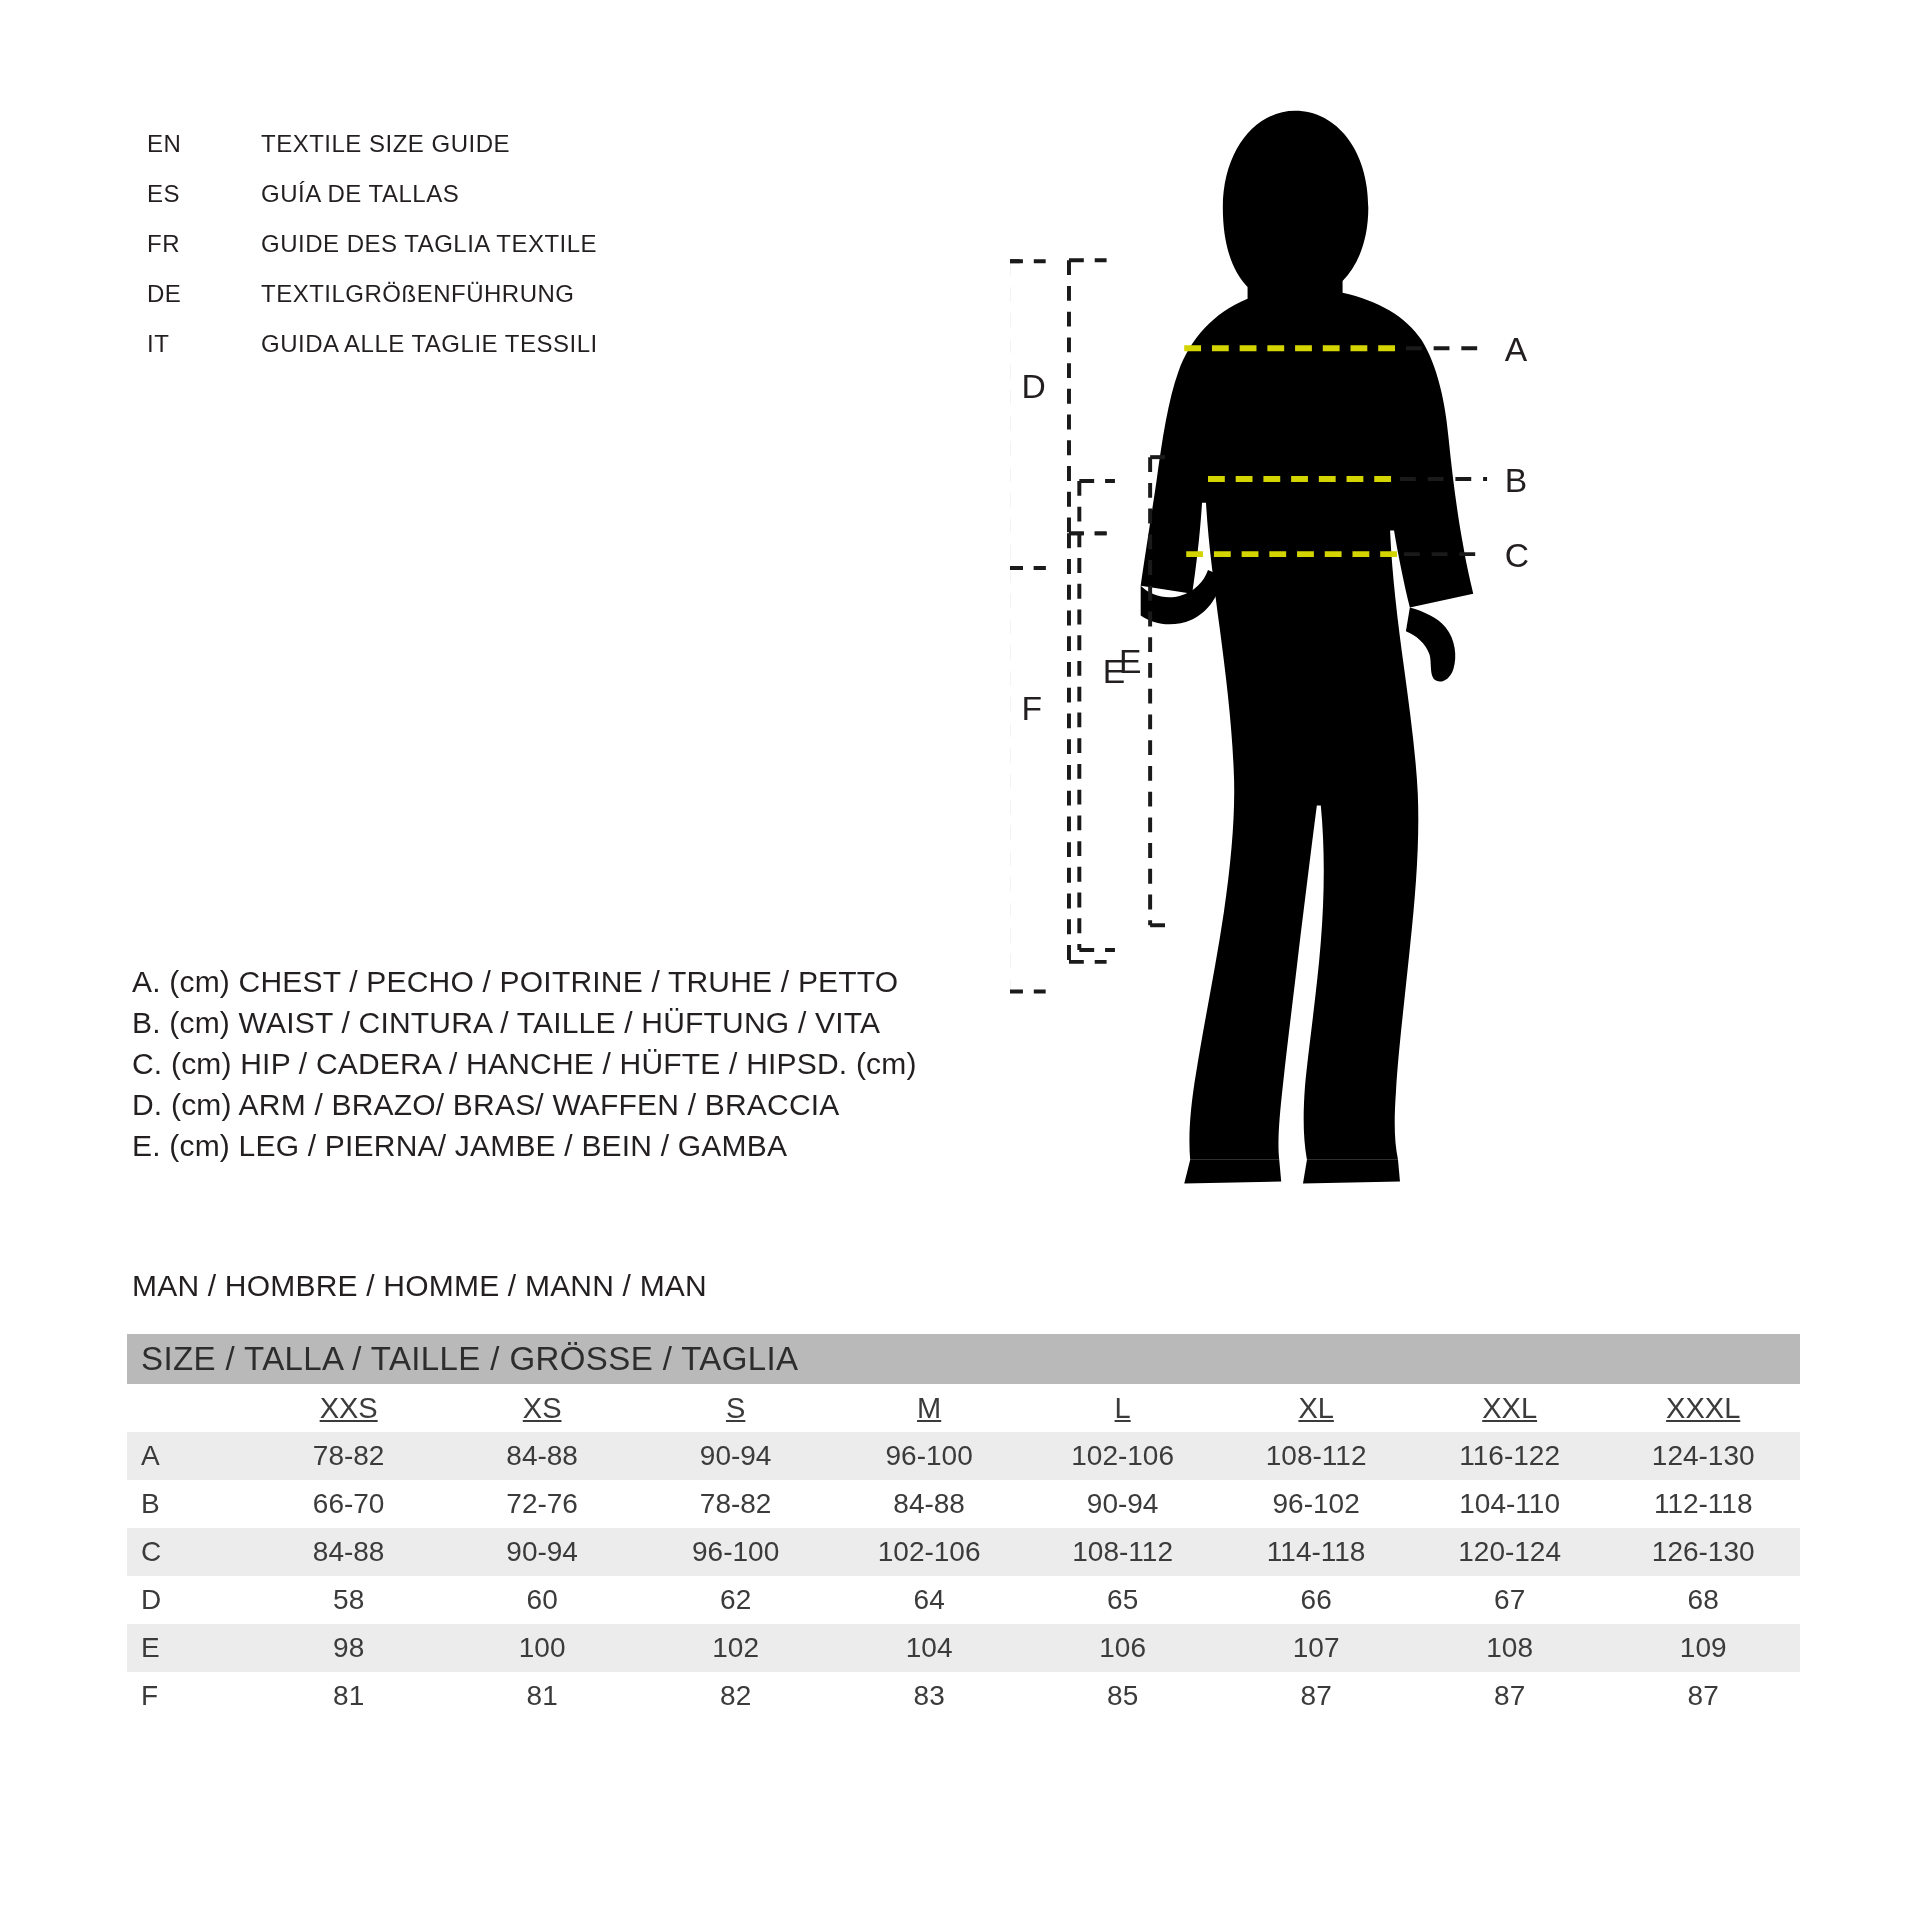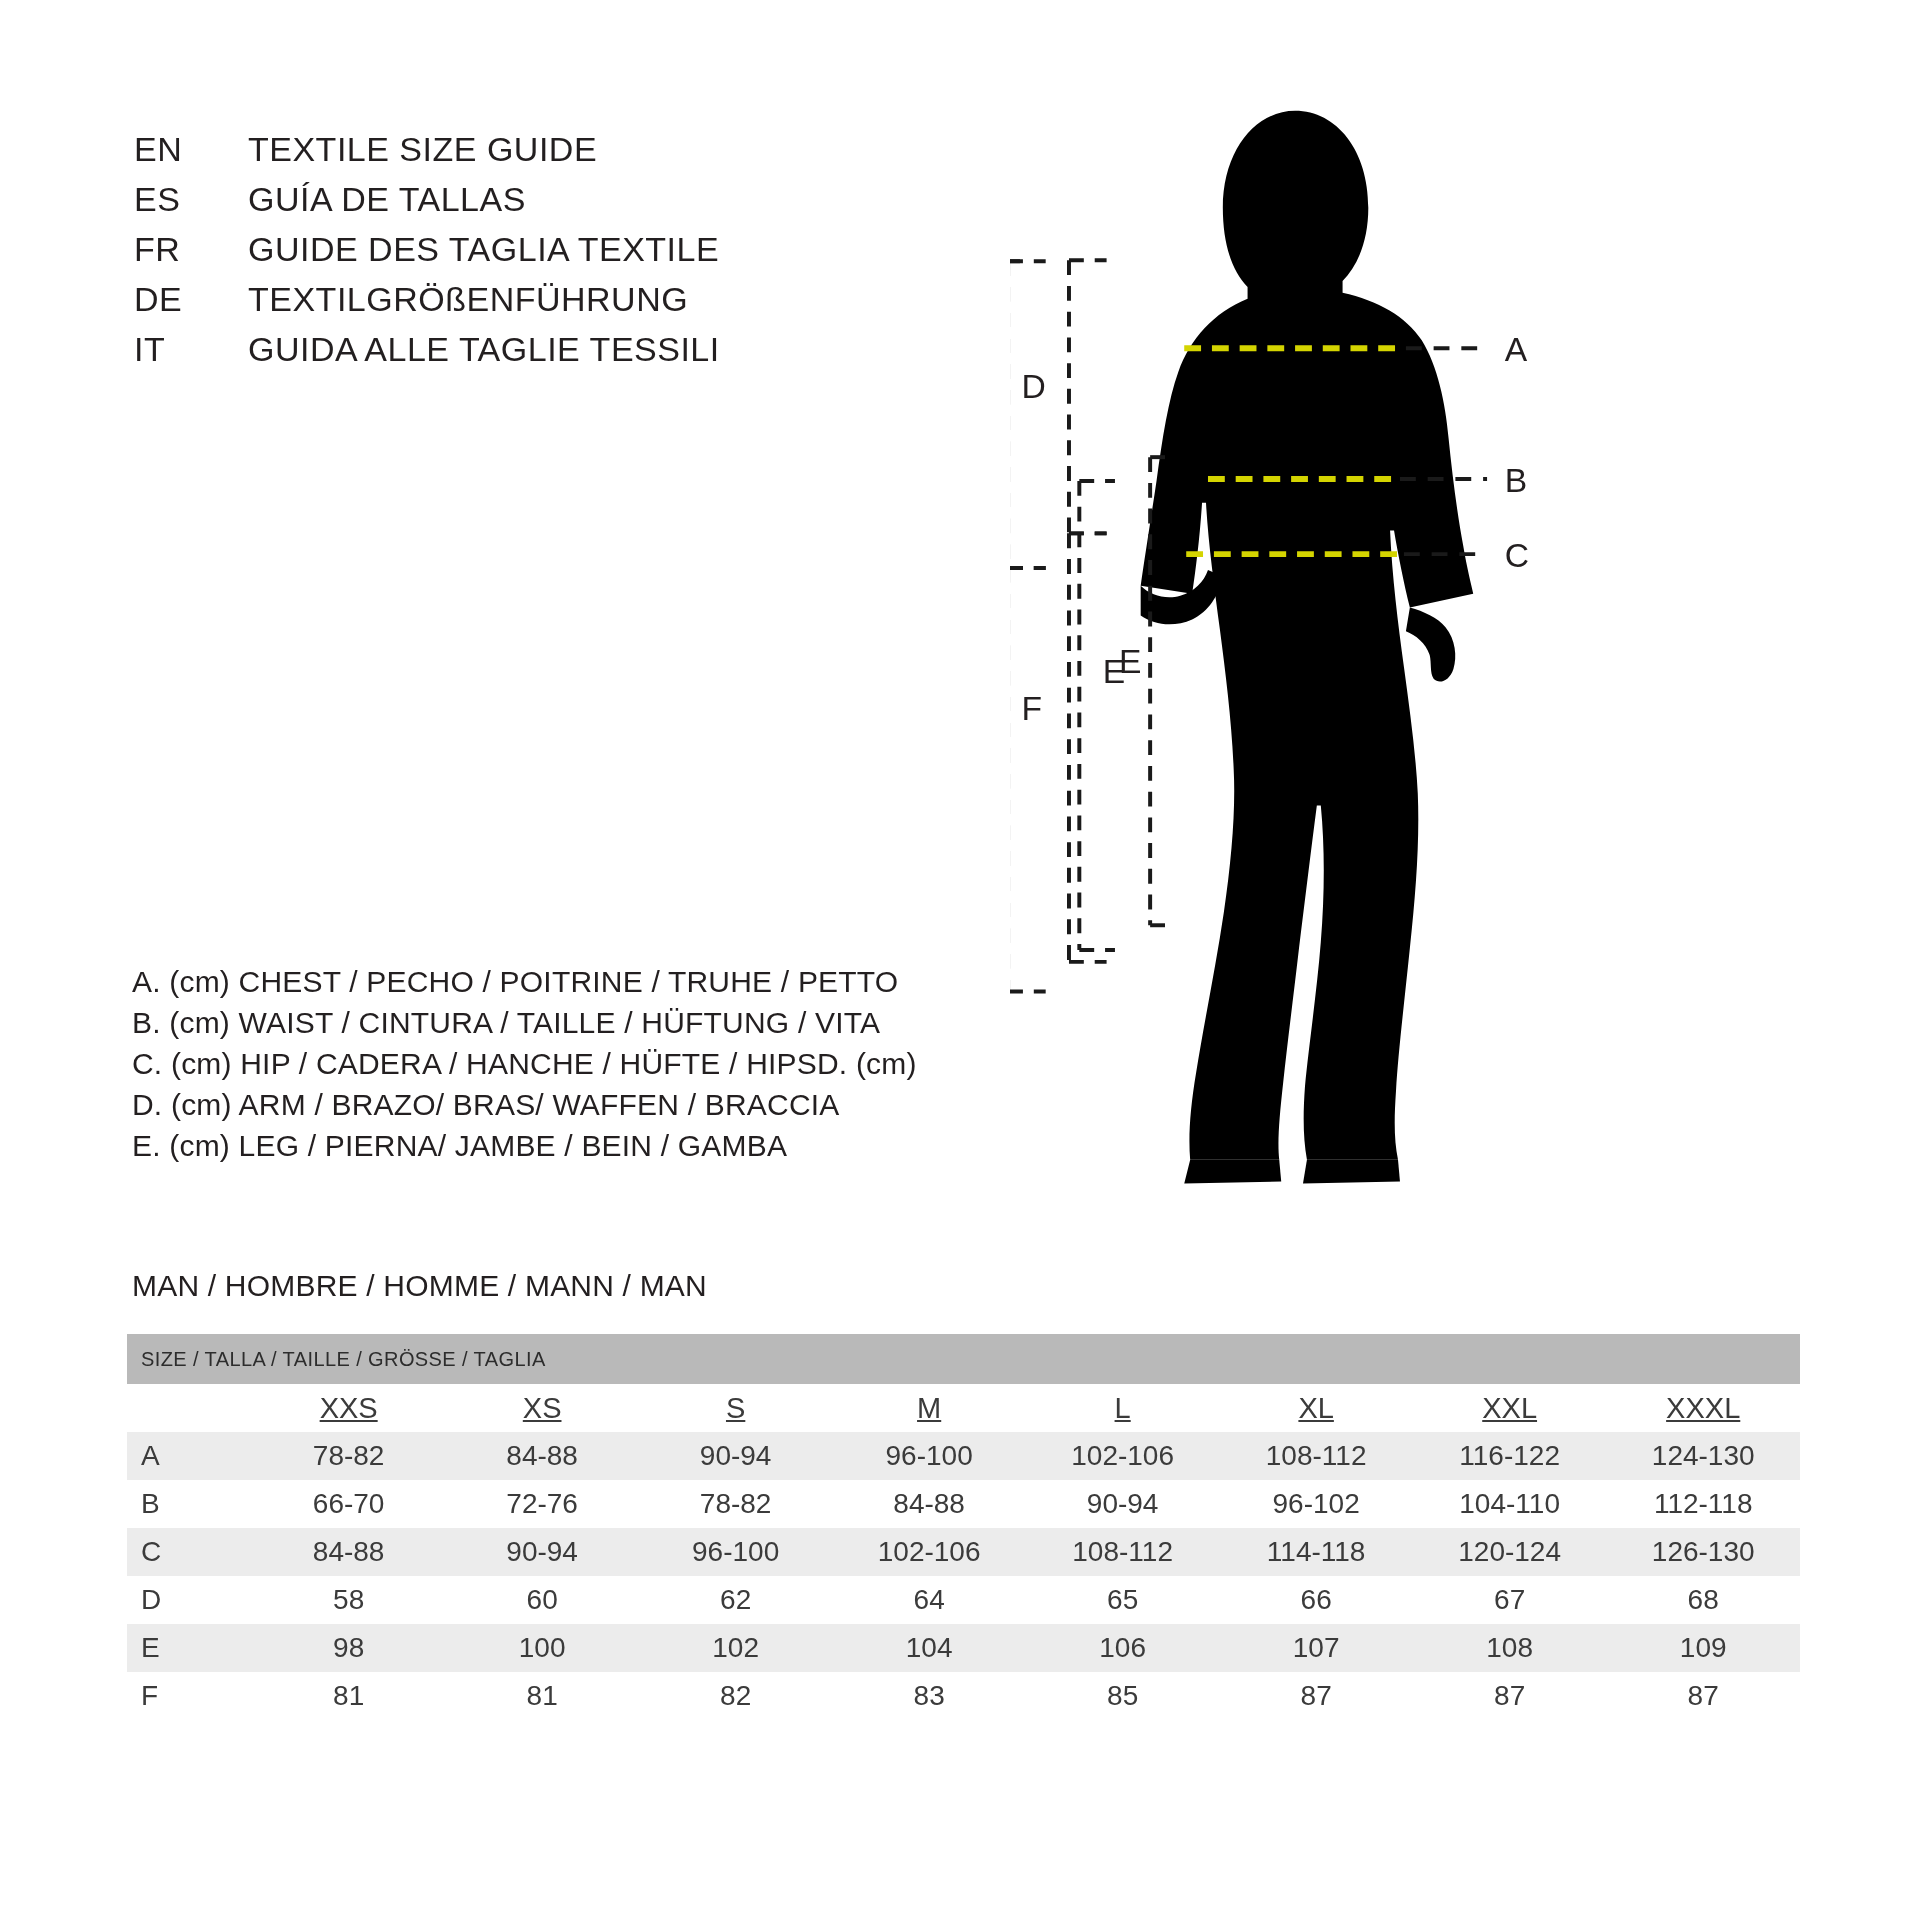--- a/index.html
+++ b/index.html
@@ -23,10 +23,11 @@
   }
   .lang-row {
     display: flex;
-    align-items: flex-end;
+    align-items: center;
     height: 50px;
-    font-size: 34px;
+    font-size: 24px;
     letter-spacing: 0.5px;
+    margin-left: 13px;
   }
   .lang-code { width: 114px; flex: none; }
   .lang-text { white-space: nowrap; }

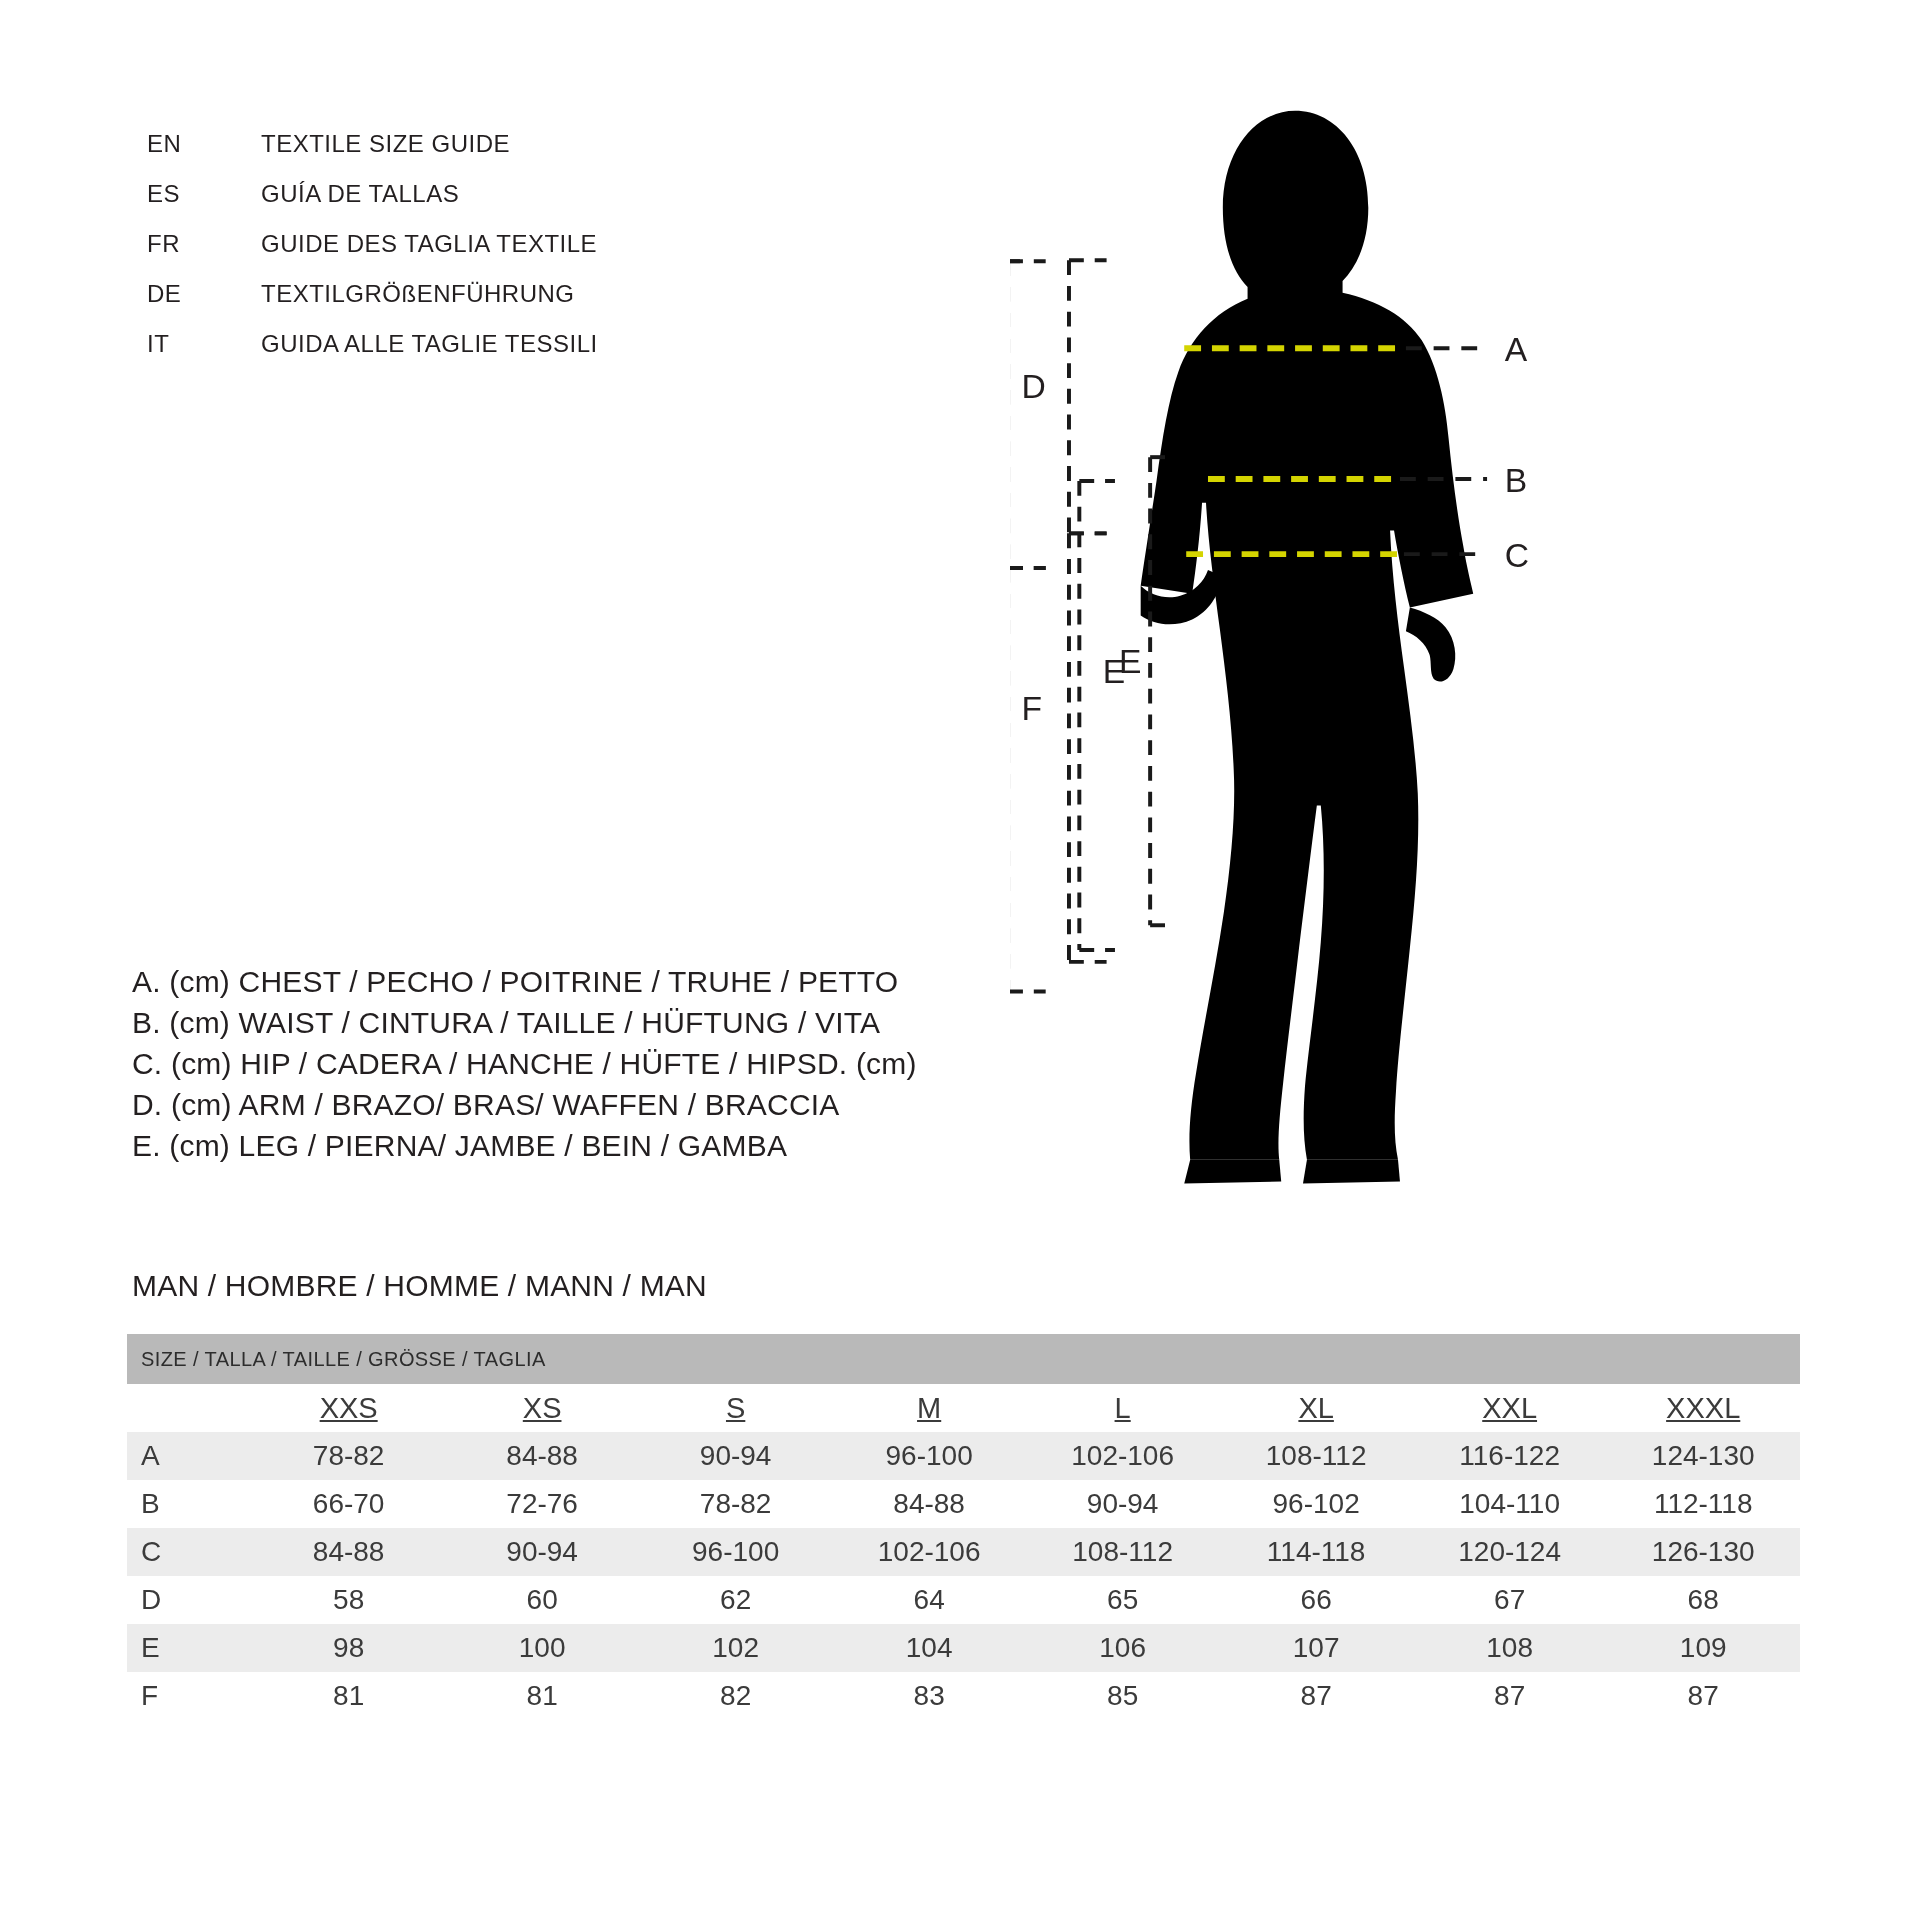--- a/index.html
+++ b/index.html
@@ -86,7 +86,7 @@
     text-align: left;
     padding-left: 14px;
     height: 50px;
-    font-size: 20px;
+    font-size: 33px;
     color: #2d2d2d;
     letter-spacing: 0.4px;
   }

